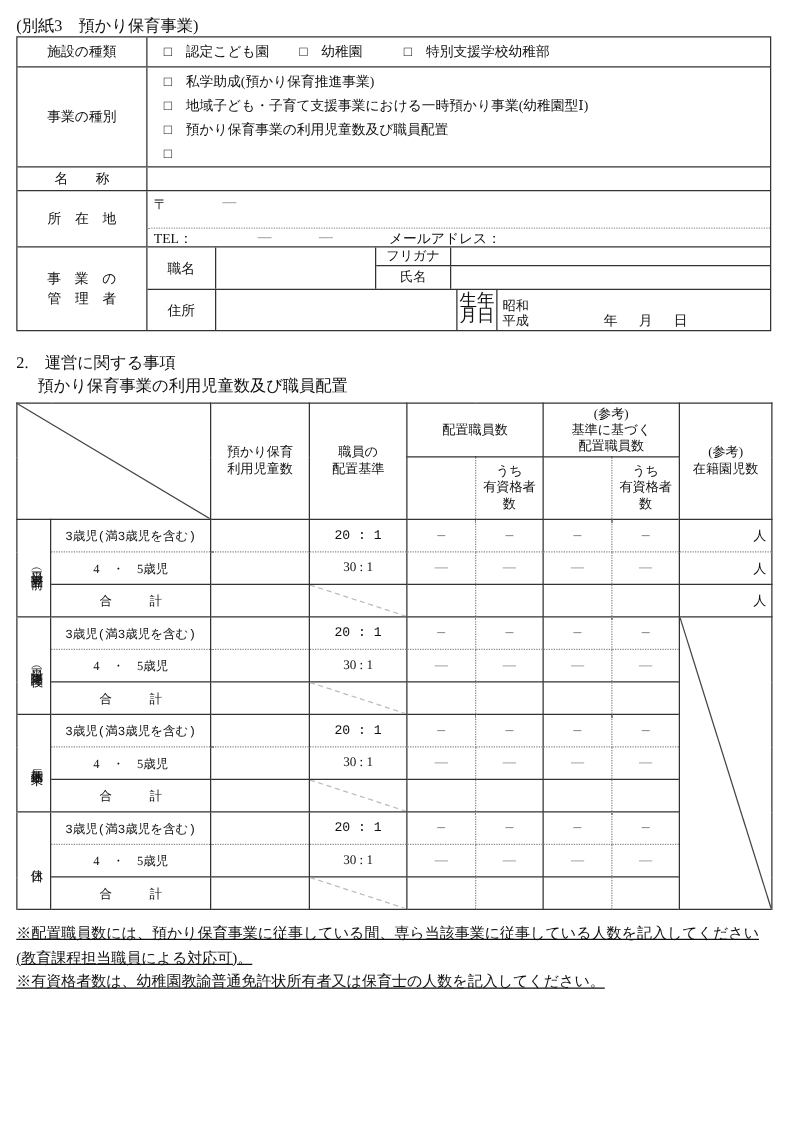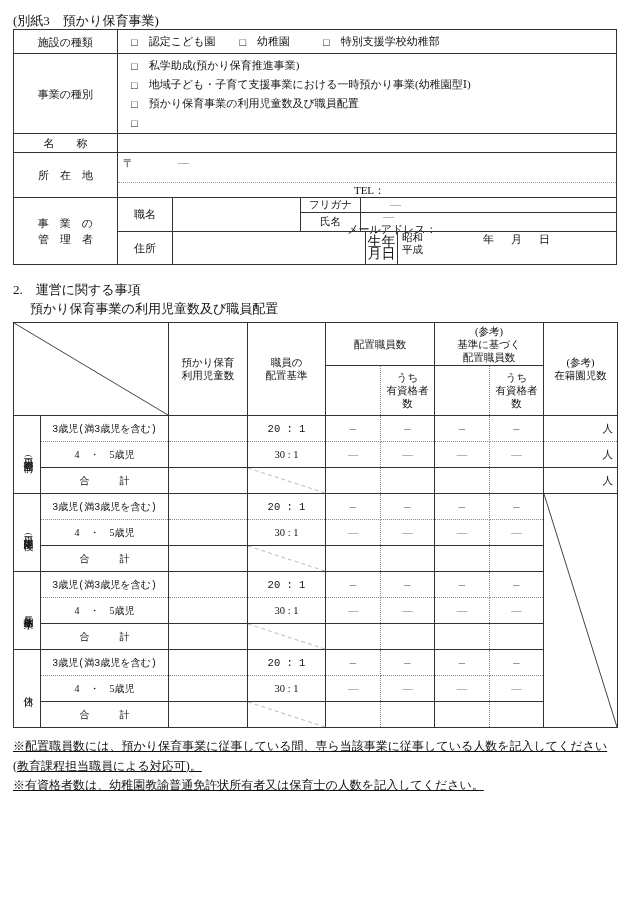--- a/index.html
+++ b/index.html
@@ -36,7 +36,7 @@
 
   .addr1 { height:30px; border-bottom:1px dotted #999; display:flex; padding:3px 0 0 5px; }
   .addr1 .pdash { margin-left:44px; color:#777; }
-  .addr2 { height:14px; display:flex; align-items:center; padding-left:5px;flex-direction:column; }
+  .addr2 { height:14px; display:flex; align-items:center; padding-left:5px; }
   .addr2 .tdash1 { margin-left:52px; color:#777; }
   .addr2 .tdash2 { margin-left:38px; color:#777; }
   .addr2 .email { margin-left:45px; }

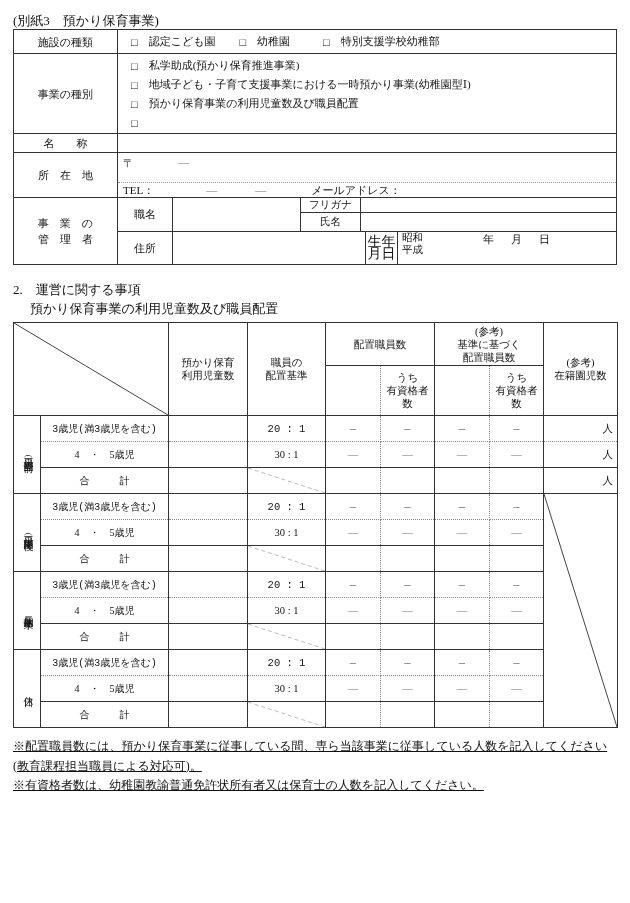--- a/index.html
+++ b/index.html
@@ -52,7 +52,7 @@
   .fn-l { flex:0 0 60px; font-size:10.5px; } .fn-v { flex:1; }
   .ad-l { flex:0 0 55px; } .ad-v { flex:0 0 193px; }
   .birth-l { flex:0 0 32px; font-size:14px; line-height:12px; }
-  .era-date { flex:1; display:flex; align-items:flex-start; }
+  .era-date { flex:1; display:flex; align-items:flex-end; }
   .era { margin-left:4px; font-size:10.5px; line-height:12px; }
   .yy { margin-left:60px; } .mm { margin-left:17px; } .dd { margin-left:17px; }
 

